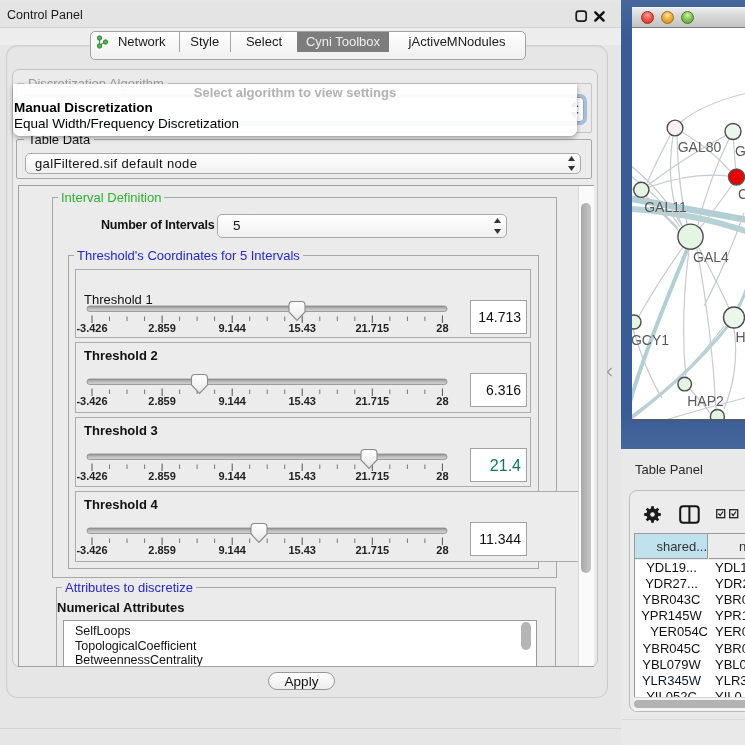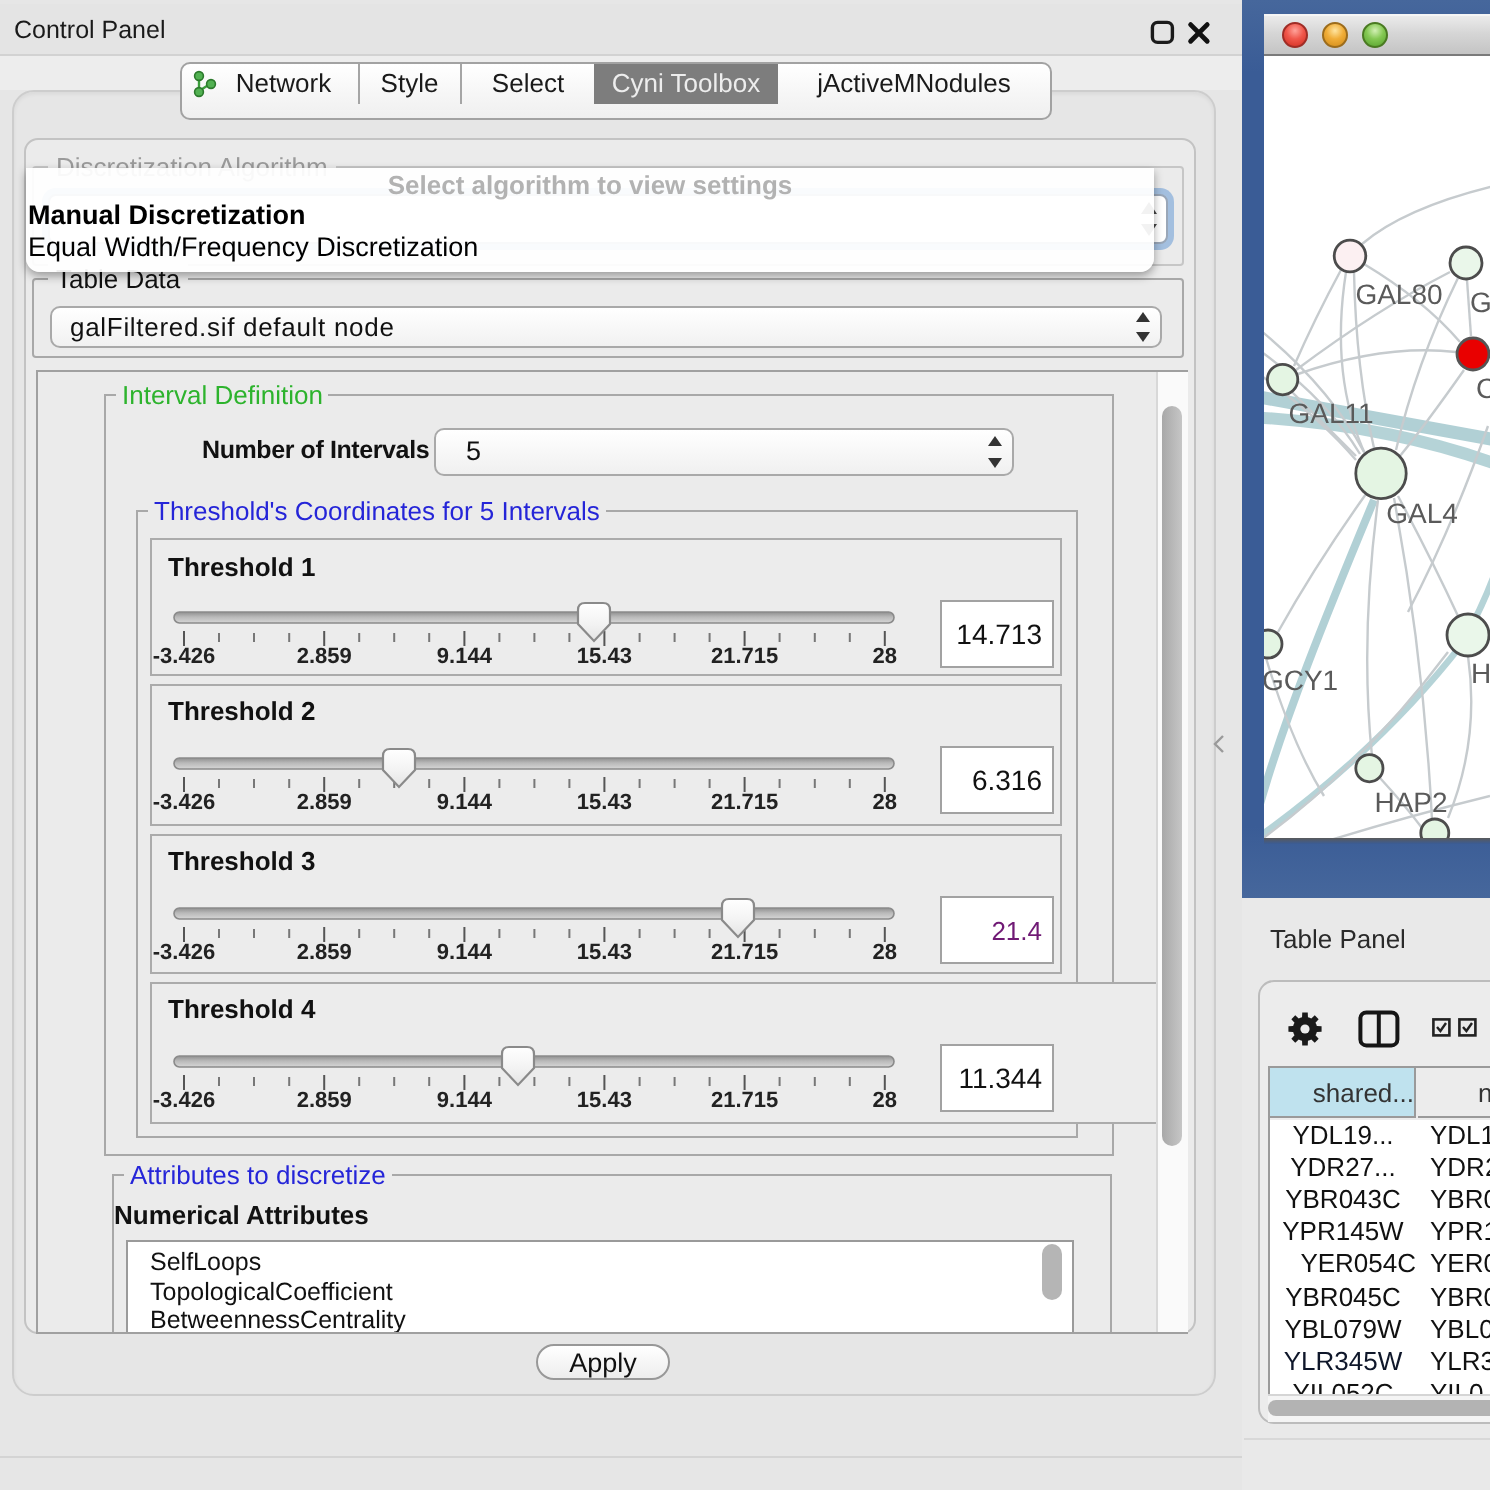--- a/index.html
+++ b/index.html
@@ -39,7 +39,7 @@
         <div class="abs" style="left:49px;top:69px;width:471px;height:314px;border:1px solid #a8a8a8"></div>
         <div class="abs" style="left:55px;top:62px;background:#ebebeb;padding:0 3px;font-size:13px;color:#2525d8">Threshold's Coordinates for 5 Intervals</div>
 <div style="position:absolute;left:56px;top:83px;width:456px;height:69px;border:1px solid #ababab;background:#ececec">
-          <div style="position:absolute;left:8px;top:6px;font-size:13px;font-weight:bold;color:#111">Threshold 1</div>
+          <div style="position:absolute;left:8px;top:22px;font-size:13px;font-weight:normal;color:#111">Threshold 1</div>
           <svg width="458" height="45" style="position:absolute;left:0;top:27px">
             <defs>
               <linearGradient id="tg" x1="0" y1="0" x2="0" y2="1">

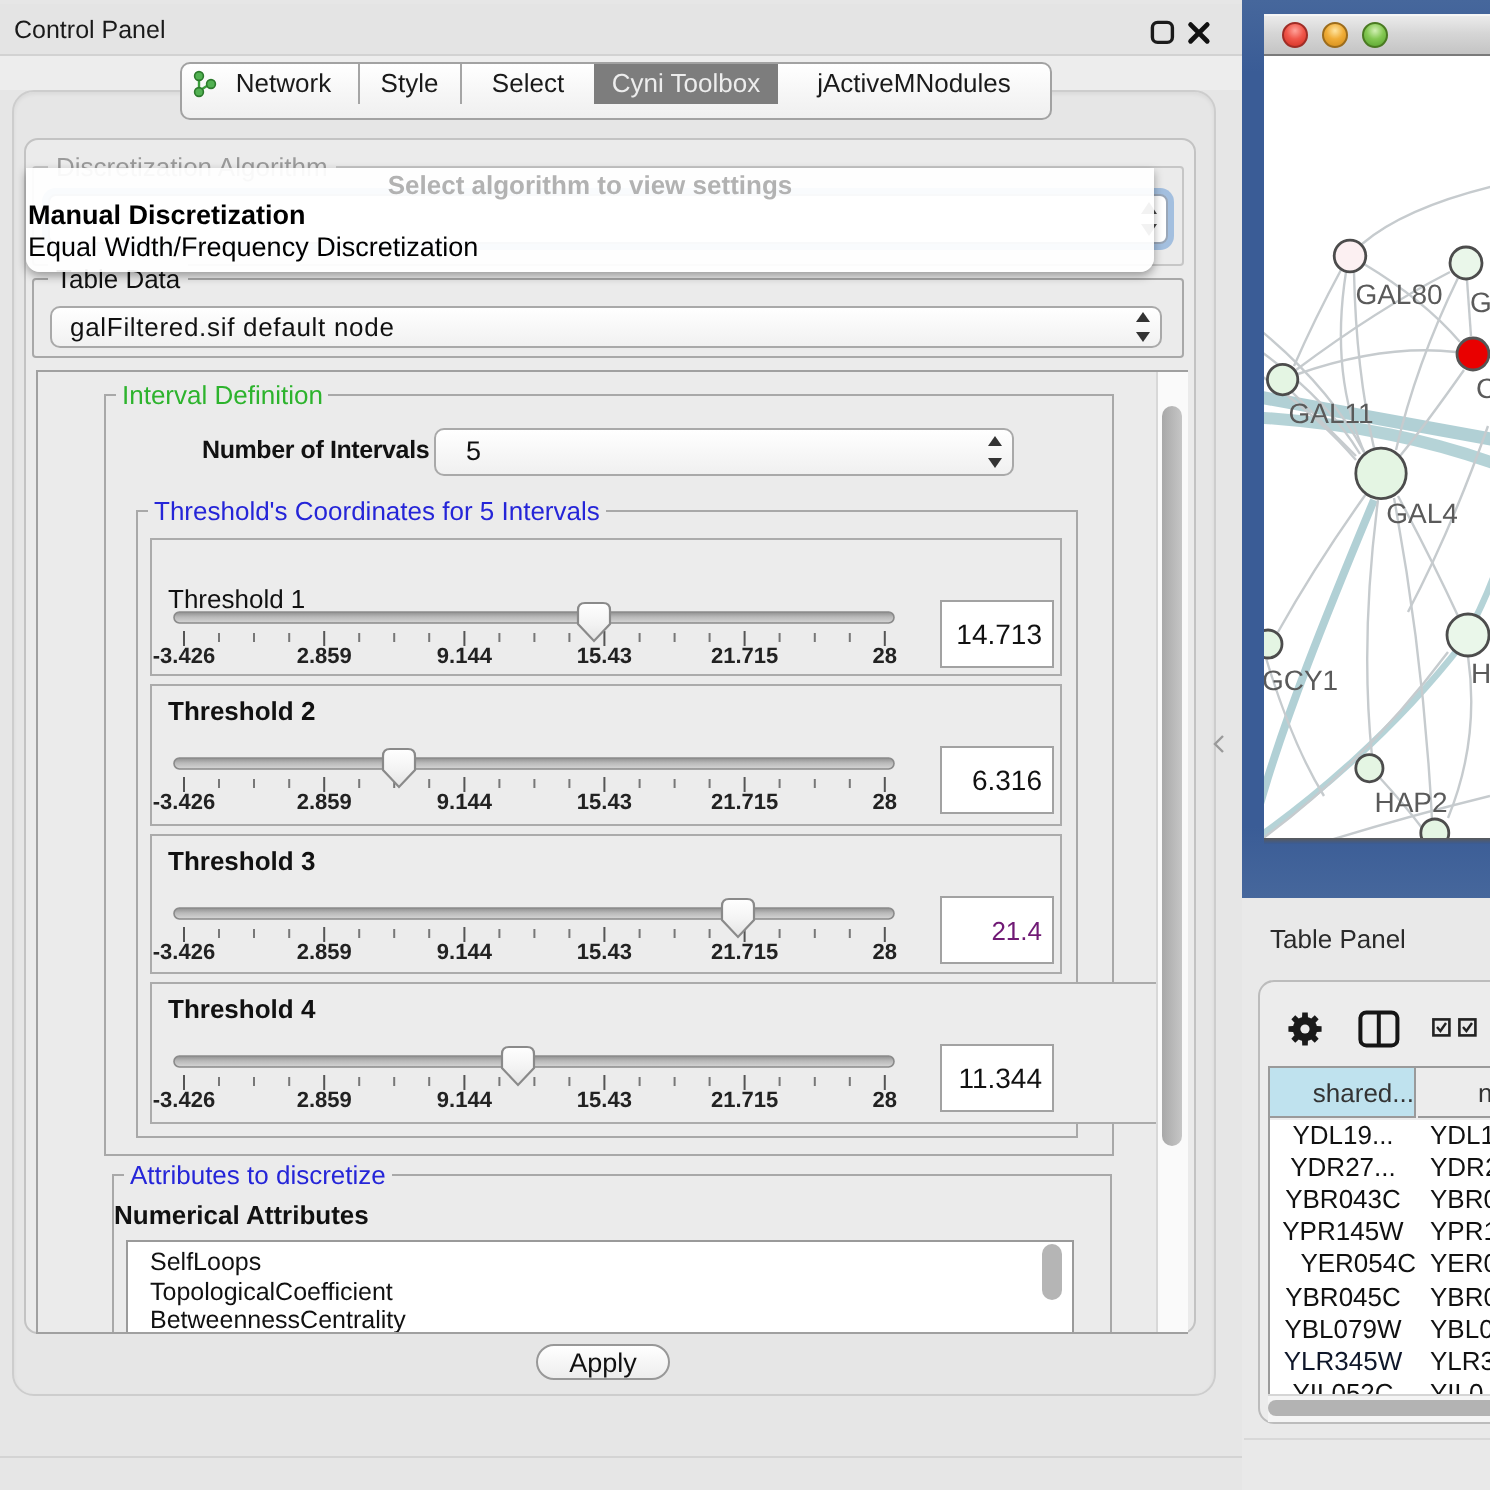--- a/index.html
+++ b/index.html
@@ -177,7 +177,7 @@
             <text x="366.4" y="34.5" font-size="11" font-weight="bold" fill="#222" text-anchor="middle" font-family="Liberation Sans,sans-serif">28</text>
             <path d="M 285.0 8.0 Q 285.0 4.5 288.5 4.5 L 297.5 4.5 Q 301.0 4.5 301.0 8.0 L 301.0 15.0 L 293.0 23.5 L 285.0 15.0 Z" fill="url(#th)" stroke="#8a8a8a" stroke-width="1.1"></path>
           </svg>
-          <div style="position:absolute;left:394px;top:30px;width:57px;height:34px;border:1px solid #a2a2a2;background:#fff;font-size:13px;color:#701a75;text-align:right;padding:0 5px 0 0;line-height:33px">21.4</div>
+          <div style="position:absolute;left:394px;top:30px;width:57px;height:34px;border:1px solid #a2a2a2;background:#fff;font-size:16px;color:#0f766e;text-align:right;padding:0 5px 0 0;line-height:33px">21.4</div>
         </div>
         <div style="position:absolute;left:56px;top:305px;width:536px;height:71px;border:1px solid #ababab;background:#ececec">
           <div style="position:absolute;left:8px;top:5px;font-size:13px;font-weight:bold;color:#111">Threshold 4</div>

